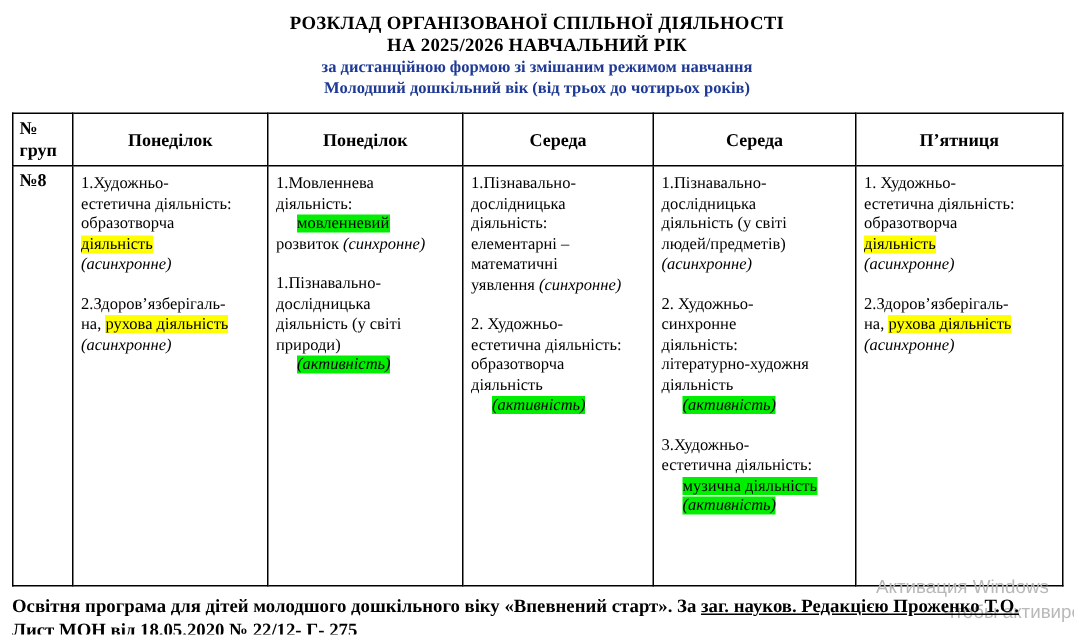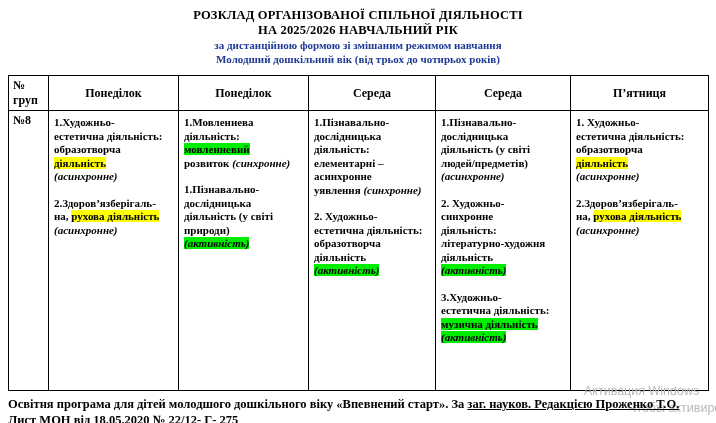--- a/index.html
+++ b/index.html
@@ -11,7 +11,7 @@
   .t-main{font-size:12.5px;font-weight:bold;line-height:15px;letter-spacing:.2px;}
   .t-sub{font-size:11px;font-weight:bold;line-height:14px;color:var(--blue,#1e3a96);}
   table{border-collapse:collapse;table-layout:fixed;width:700px;margin:9px 0 0 8px;}
-  th,td{border:1px solid #000;font-weight:bold;}
+  th,td{border:1px solid #000;}
   th{font-size:12px;font-weight:bold;text-align:center;vertical-align:middle;height:30px;padding:2px 3px;}
   th.group-h{text-align:left;vertical-align:top;padding:2px 2px 2px 4px;}
   td.group-cell{vertical-align:top;text-align:left;font-weight:bold;font-size:12px;padding:2px 2px 0 4px;}

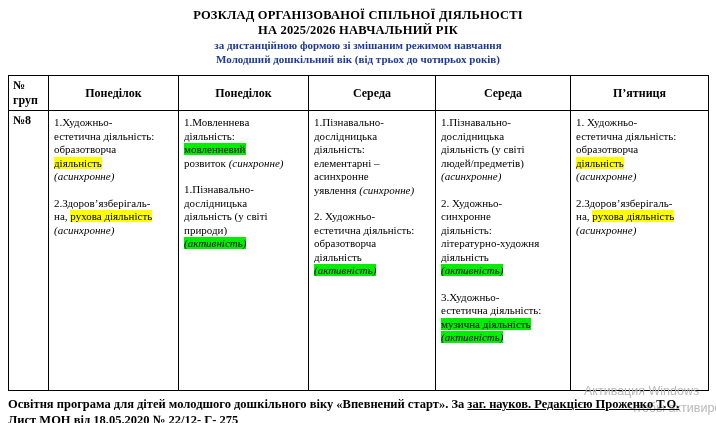--- a/index.html
+++ b/index.html
@@ -20,7 +20,7 @@
   .block:last-child{margin-bottom:0;}
   .i{font-style:italic;text-align:center;}
   .hy{background:var(--hy,#ffff00);}
-  .hg{background:var(--hg,#00ff00);}
+  .hg{background:var(--hg,#00ff00);margin-left:14px;}
   .footer{margin:5px 0 0 8px;font-size:12.5px;font-weight:bold;line-height:16px;position:relative;z-index:2;}
   .u{text-decoration:underline;}
   .watermark{

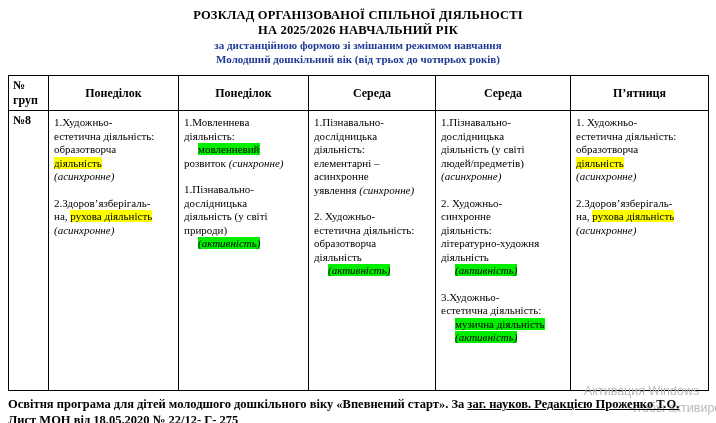--- a/index.html
+++ b/index.html
@@ -99,7 +99,7 @@
               <div><span>дослідницька</span></div>
               <div><span>діяльність:</span></div>
               <div><span>елементарні –</span></div>
-              <div><span>асинхронне</span></div>
+              <div><span>математичні</span></div>
               <div><span>уявлення </span><span class="i">(синхронне)</span></div>
             </div>
             <div class="block">

